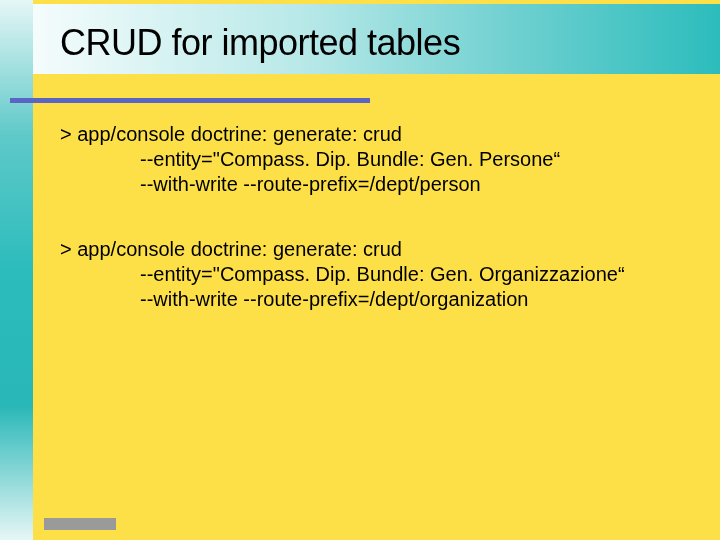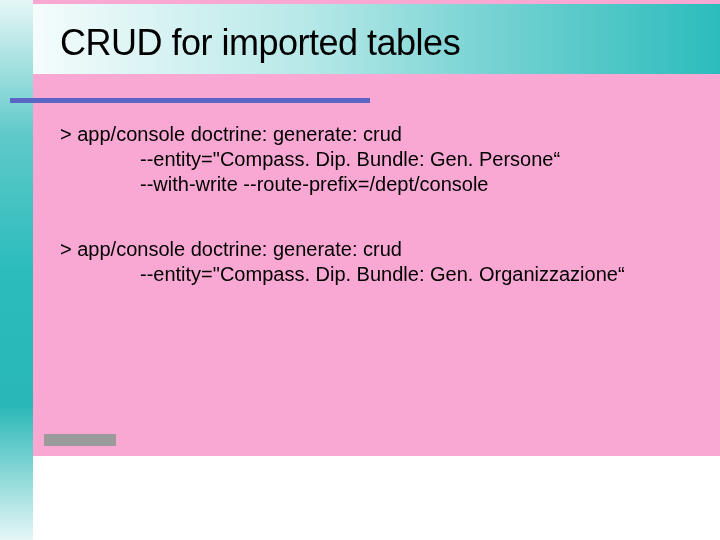--- a/index.html
+++ b/index.html
@@ -14,8 +14,8 @@
   .slide {
     position: relative;
     width: 720px;
-    height: 456px;
-    background: #f9a8d4;
+    height: 540px;
+    background: #fde047;
   }
   .left-band {
     position: absolute;

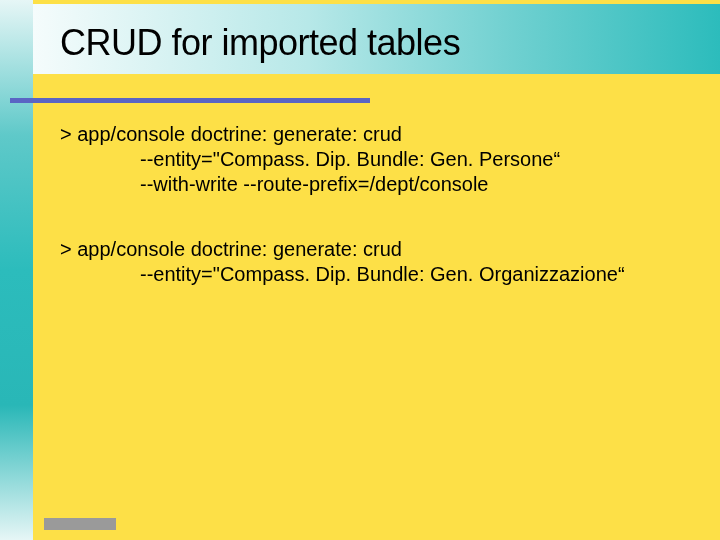--- a/index.html
+++ b/index.html
@@ -87,7 +87,7 @@
     <div class="block">
       <div>&gt; app/console doctrine: generate: crud</div>
       <div class="indent">--entity="Compass. Dip. Bundle: Gen. Persone“</div>
-      <div class="indent">--with-write --route-prefix=/dept/console</div>
+      <div class="indent">--with-write --route-prefix=/dept/person</div>
     </div>
     <div class="block">
       <div>&gt; app/console doctrine: generate: crud</div>

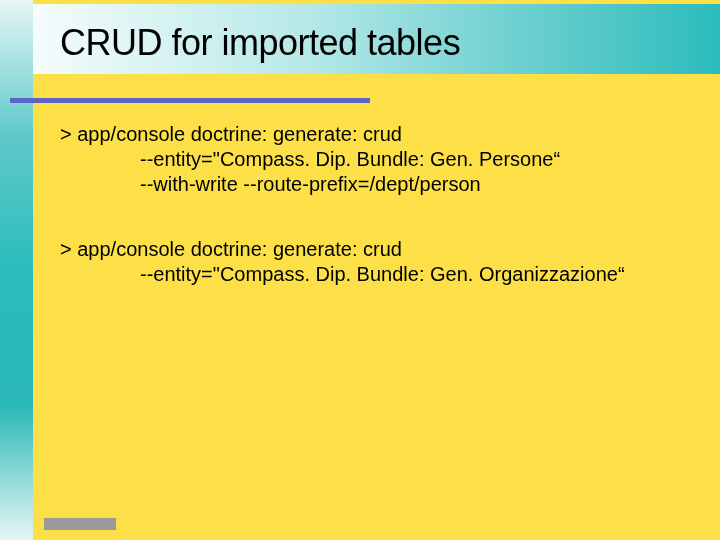--- a/index.html
+++ b/index.html
@@ -92,6 +92,7 @@
     <div class="block">
       <div>&gt; app/console doctrine: generate: crud</div>
       <div class="indent">--entity="Compass. Dip. Bundle: Gen. Organizzazione“</div>
+      <div class="indent">--with-write --route-prefix=/dept/organization</div>
     </div>
   </div>
 

